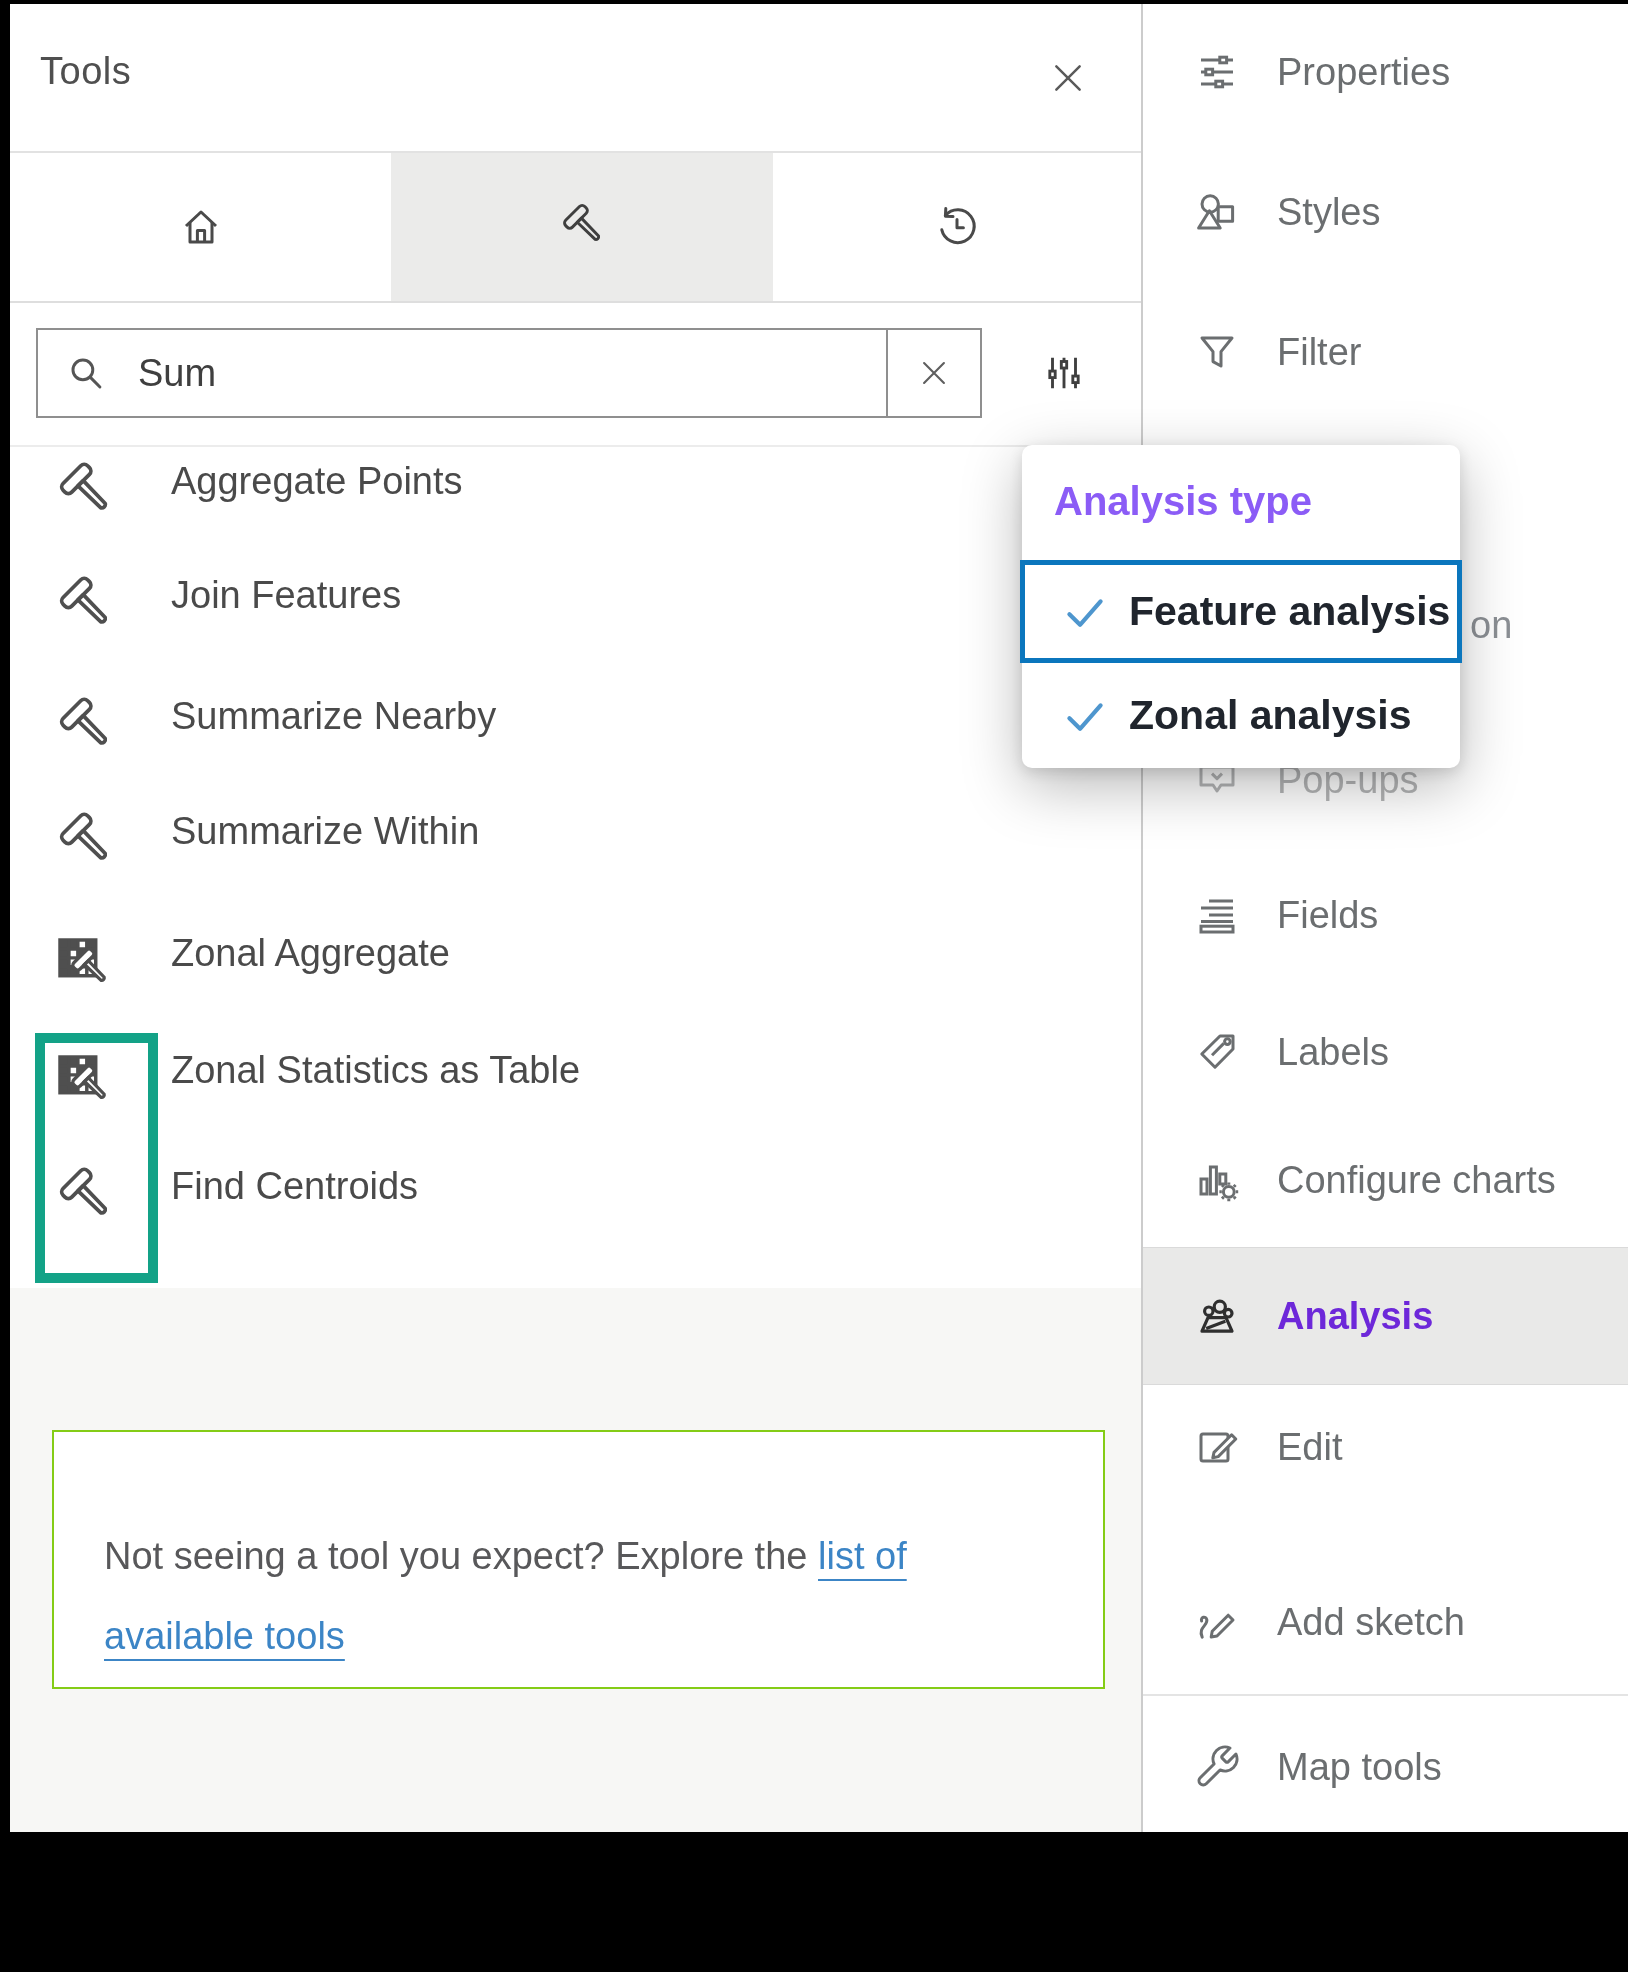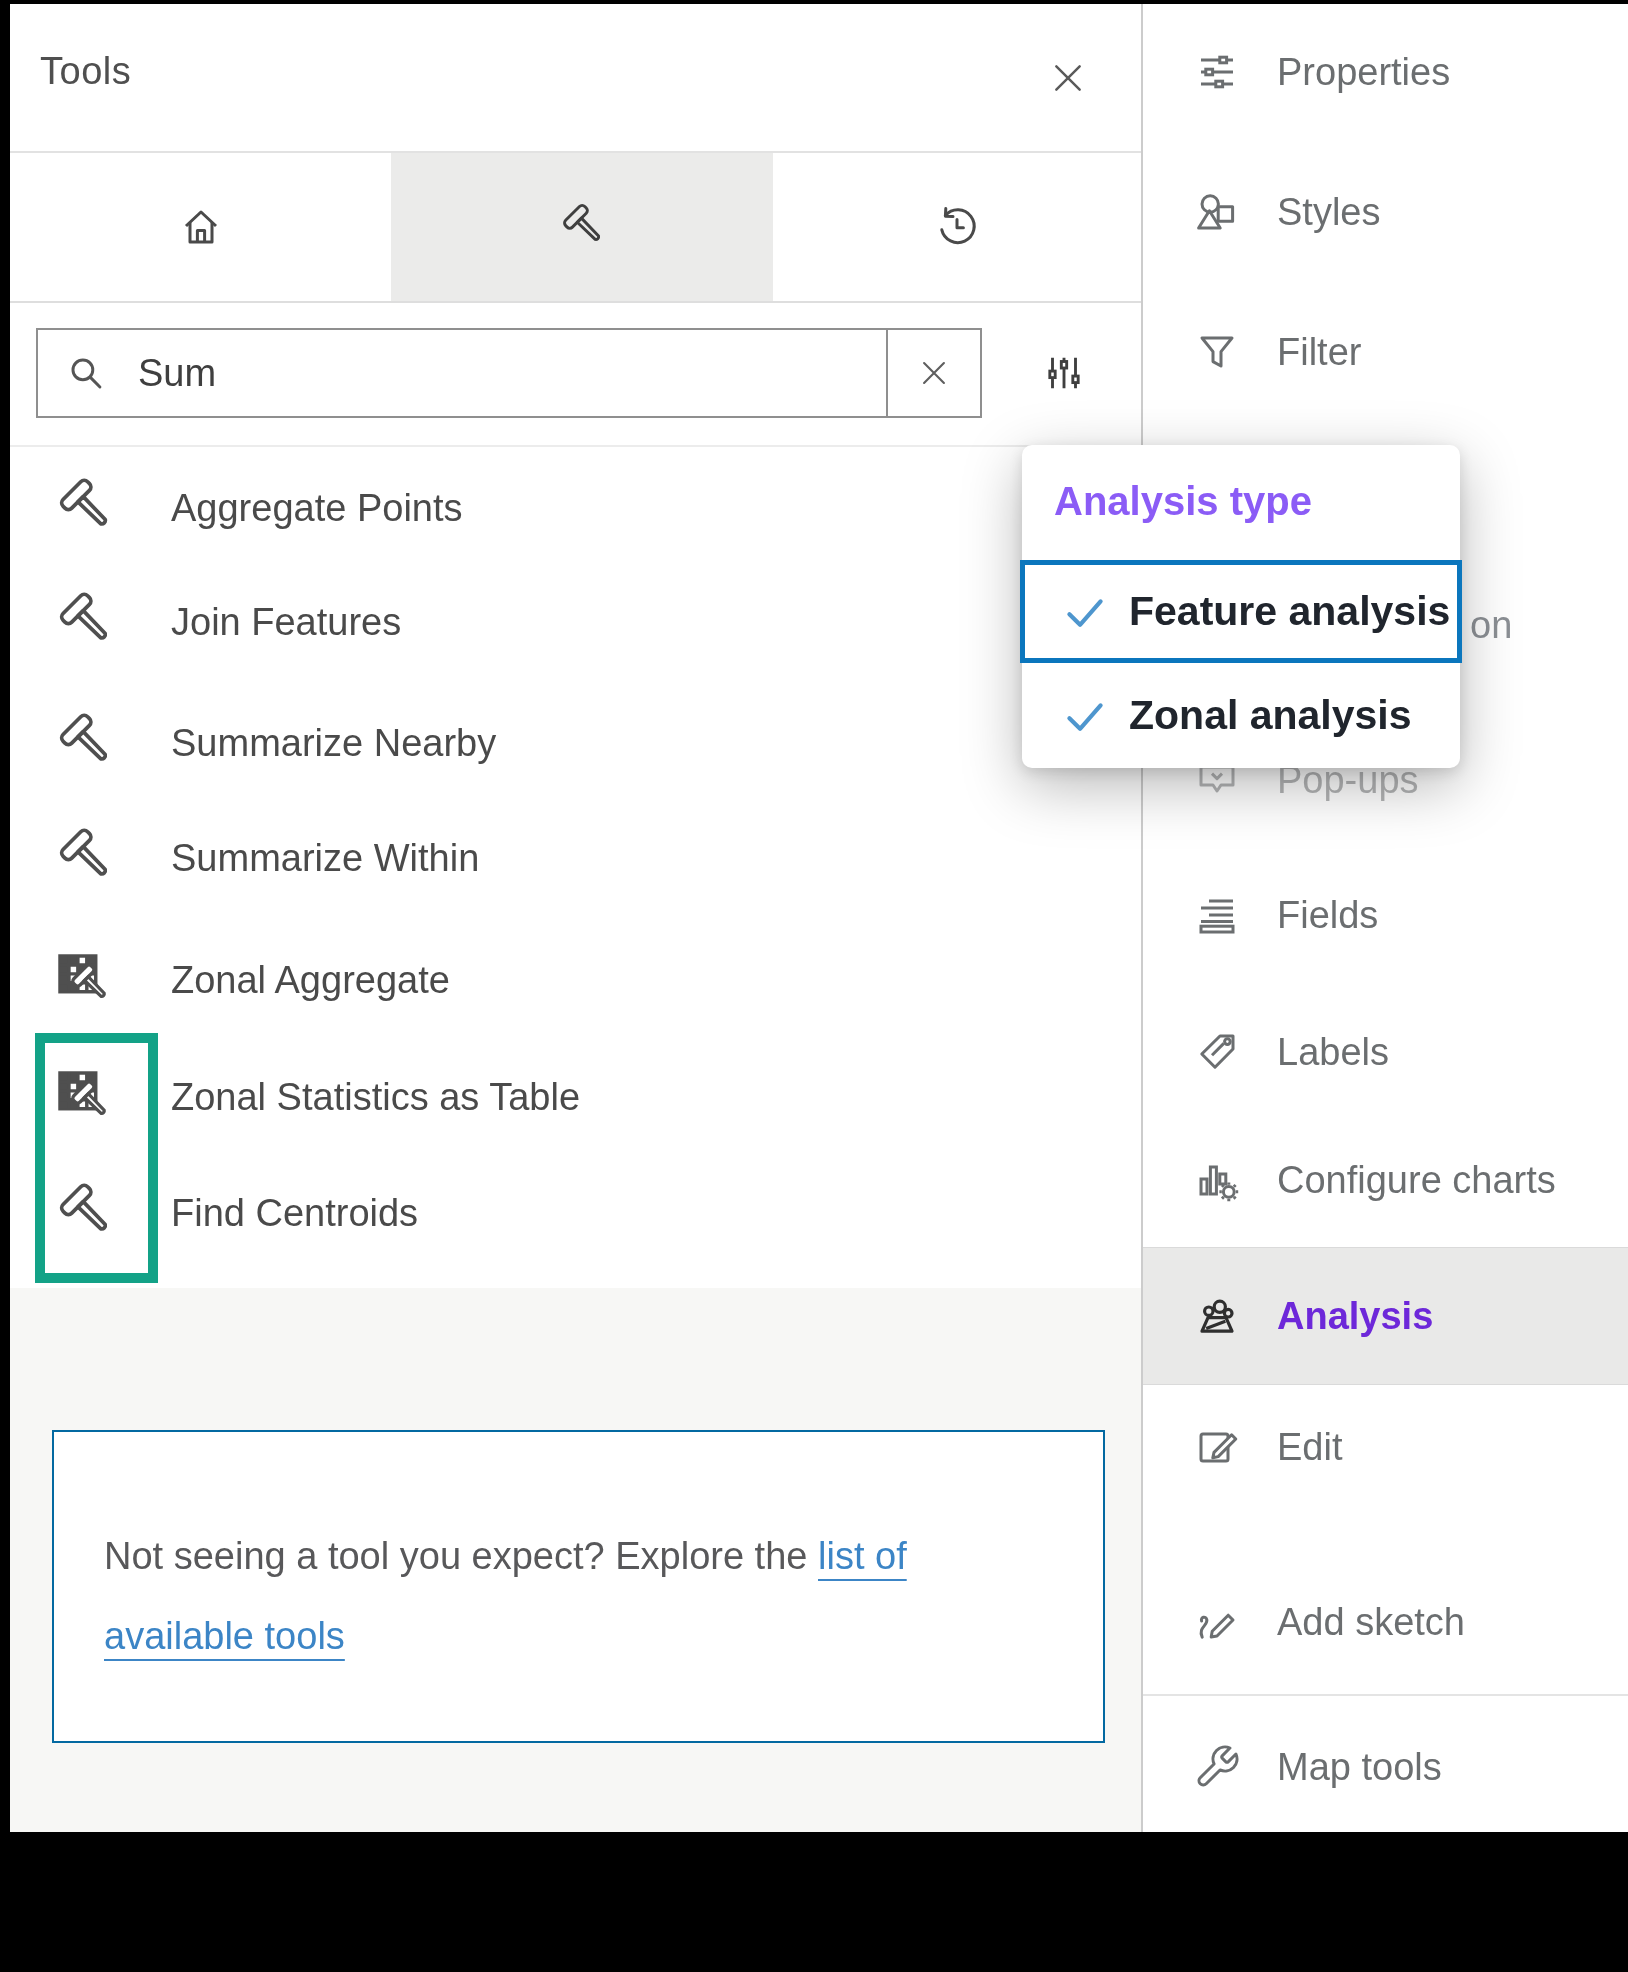--- a/index.html
+++ b/index.html
@@ -29,7 +29,7 @@
   #search-filter-btn { position:absolute; left:1027px; top:342px; width:54px; height:54px; display:flex; align-items:center; justify-content:center; cursor:pointer; }
   #list-top-divider { position:absolute; left:0; top:441px; width:1131px; height:2px; background:#ececec; }
 
-  .tool-row { position:absolute; left:0; width:1131px; height:96px; display:flex; align-items:center; padding-left:42px; cursor:pointer; background:transparent; }
+  .tool-row { position:absolute; left:0; width:1131px; height:96px; display:flex; padding-left:42px; cursor:pointer; background:transparent; }
   .tool-icon { width:64px; height:64px; flex:0 0 64px; }
   .tool-label { margin-left:55px; font-size:38px; color:#4a4a4a; }
 

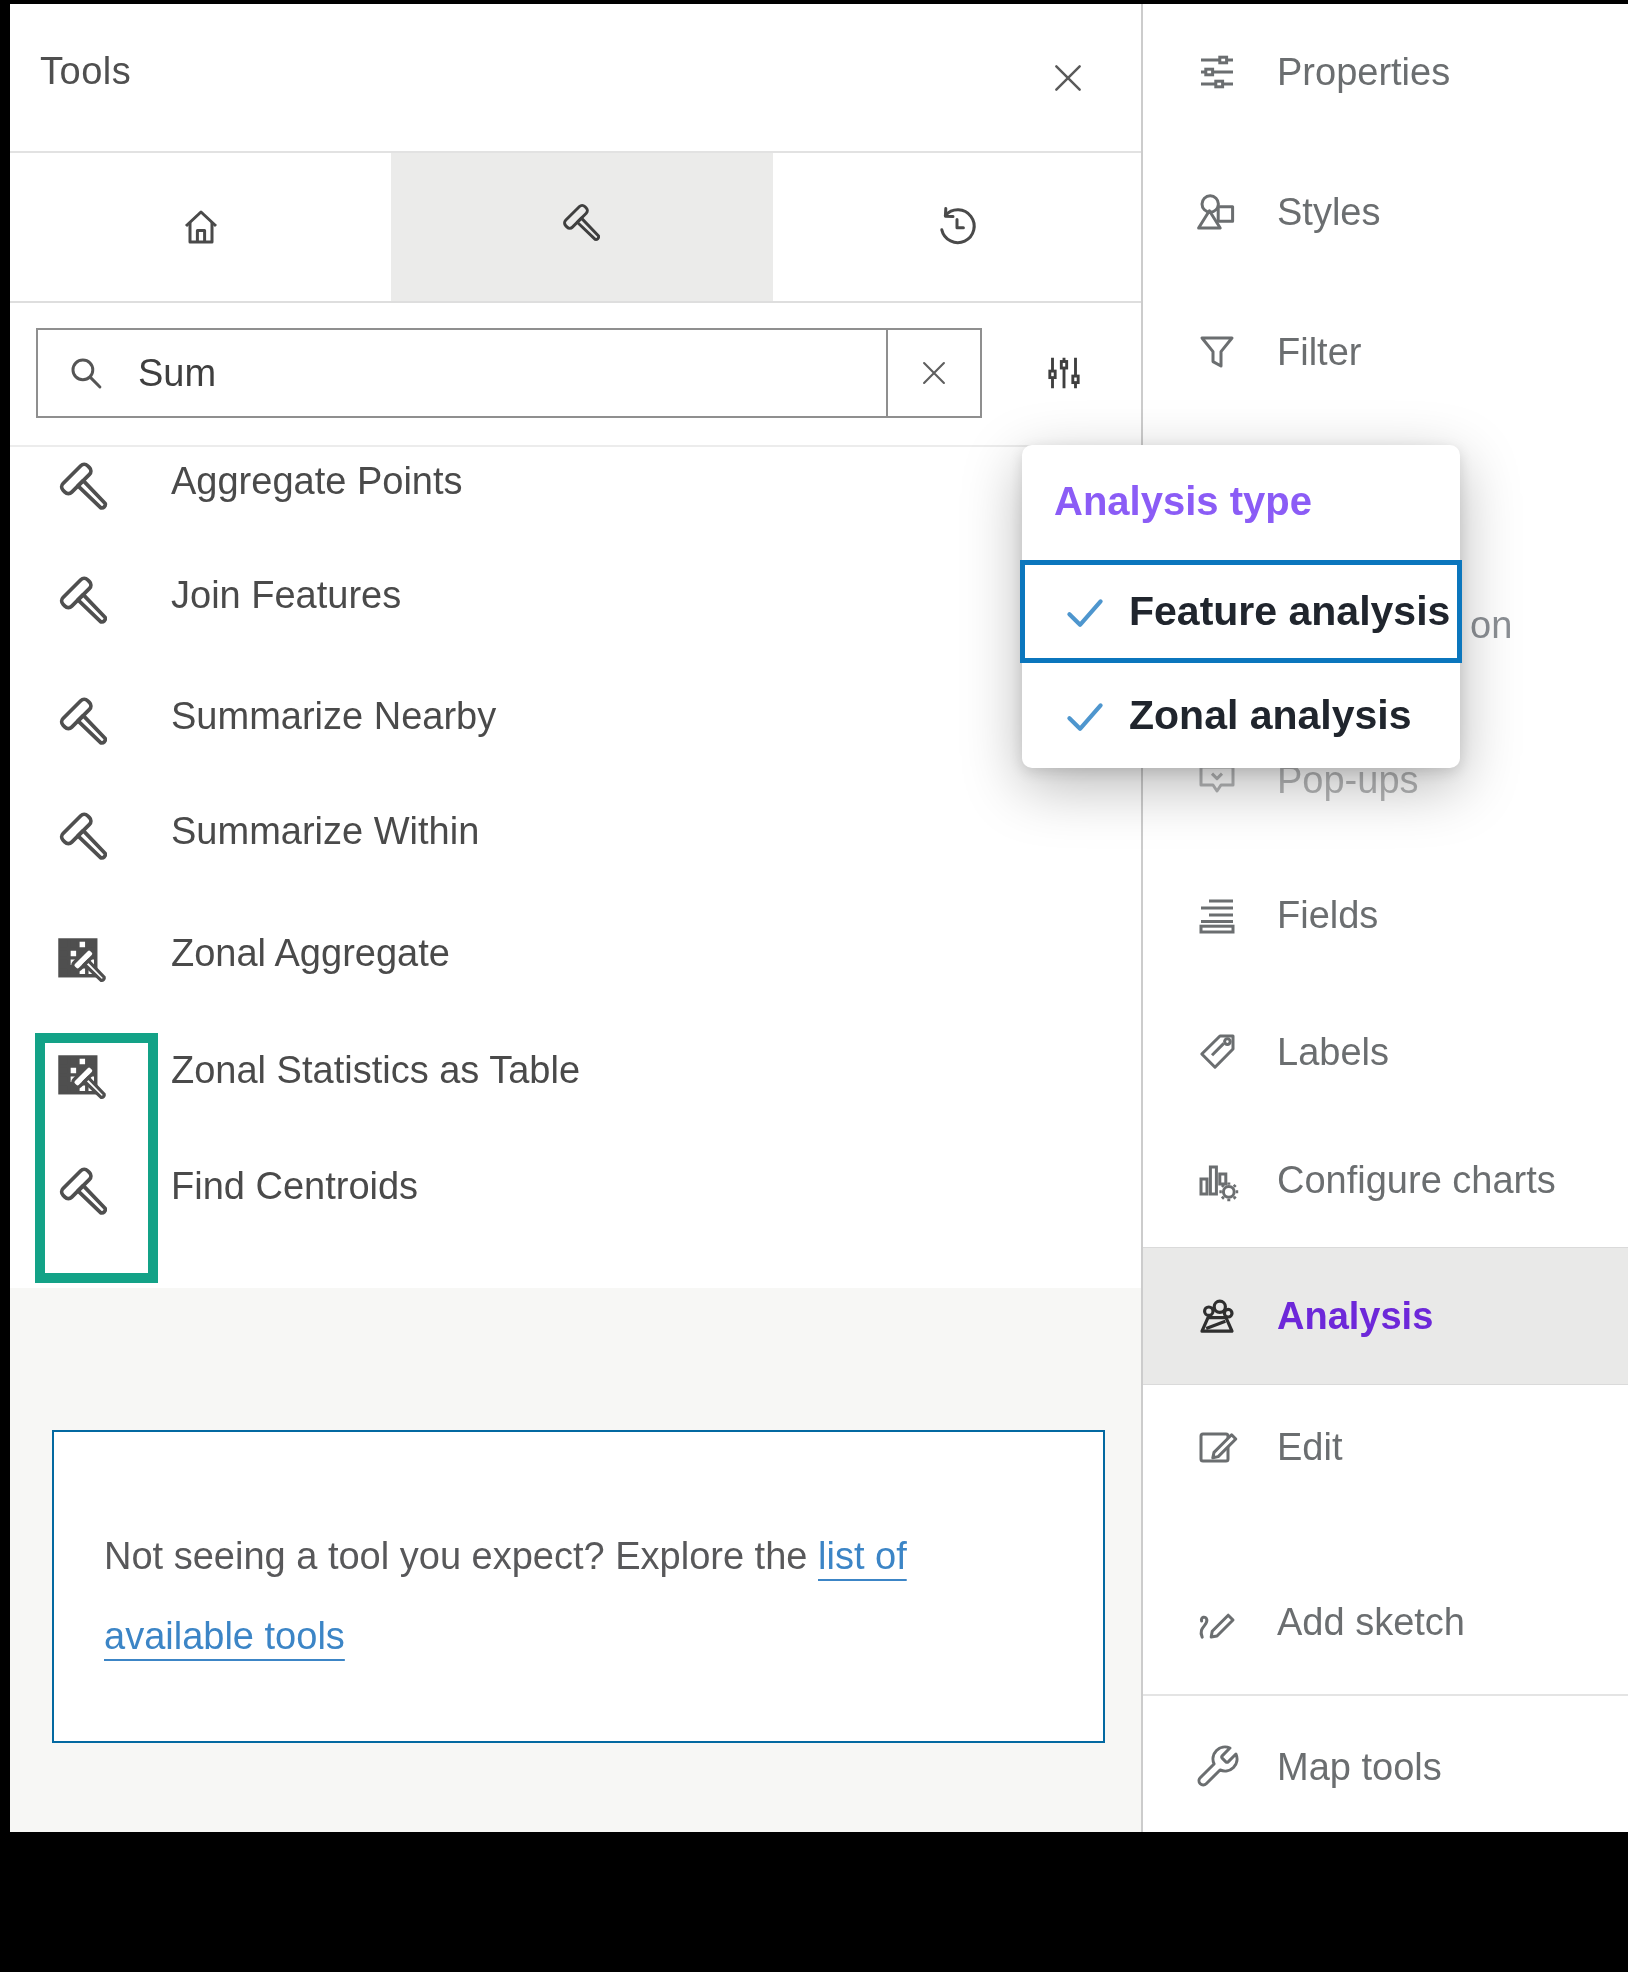--- a/index.html
+++ b/index.html
@@ -36,7 +36,7 @@
   #green-box { position:absolute; left:25px; top:1029px; width:123px; height:250px; border:10px solid #13a287; z-index:6; pointer-events:none; }
 
   #panel-grey { position:absolute; left:0; top:1284px; width:1131px; height:544px; background:#f7f7f5; }
-  #note-box { position:absolute; left:42px; top:1426px; width:1053px; height:313px; background:#ffffff; border:2px solid #0369a1; padding:84px 86px 0 50px; z-index:2; }
+  #note-box { position:absolute; left:42px; top:1426px; width:1053px; height:259px; background:#ffffff; border:2px solid #84cc16; padding:84px 86px 0 50px; z-index:2; }
   #note-text { font-size:38px; line-height:80px; color:#58585a; }
   #note-link { color:#3c85c6; text-decoration:underline; text-decoration-thickness:2px; text-underline-offset:10px; cursor:pointer; }
 

